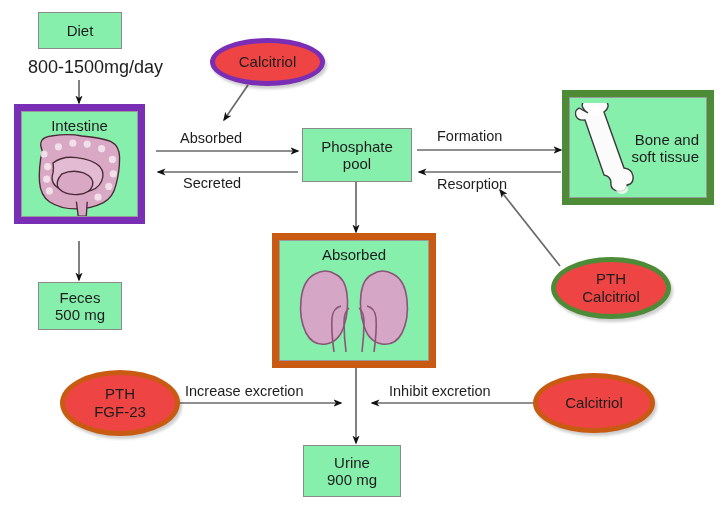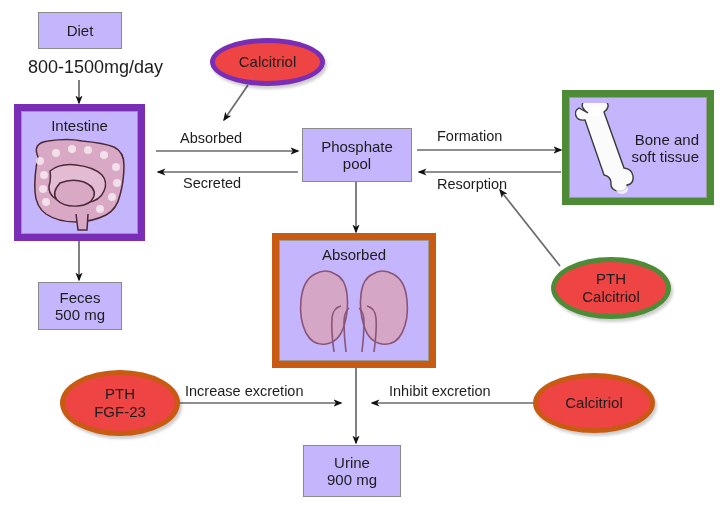--- a/index.html
+++ b/index.html
@@ -6,7 +6,7 @@
   body{font-family:"Liberation Sans",sans-serif;}
   #stage{position:relative;width:723px;height:519px;background:#ffffff;overflow:hidden;}
 
-  .box{position:absolute;background:#c4b5fd;border:1px solid #8a8a8a;
+  .box{position:absolute;background:#86efac;border:1px solid #8a8a8a;
        box-sizing:border-box;display:flex;flex-direction:column;
        align-items:center;justify-content:center;color:#1d1d1d;
        font-size:15px;line-height:1.15;text-align:center;}

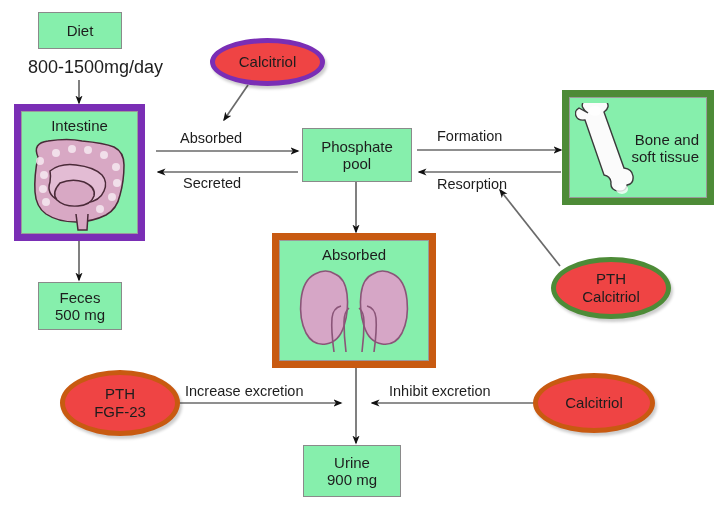--- a/index.html
+++ b/index.html
@@ -74,7 +74,7 @@
   </div>
   <div class="lbl serif" style="left:28px;top:57px;">800-1500mg/day</div>
 
-  <div class="box thick purple" style="left:14px;top:104px;width:131px;height:137px;padding:0;">
+  <div class="box thick purple" style="left:14px;top:104px;width:131px;height:120px;padding:0;">
     <div class="inner-line"></div>
     <div class="organ-title">Intestine</div>
     <svg width="108" height="100" viewBox="0 0 108 100" style="margin-top:16px">

